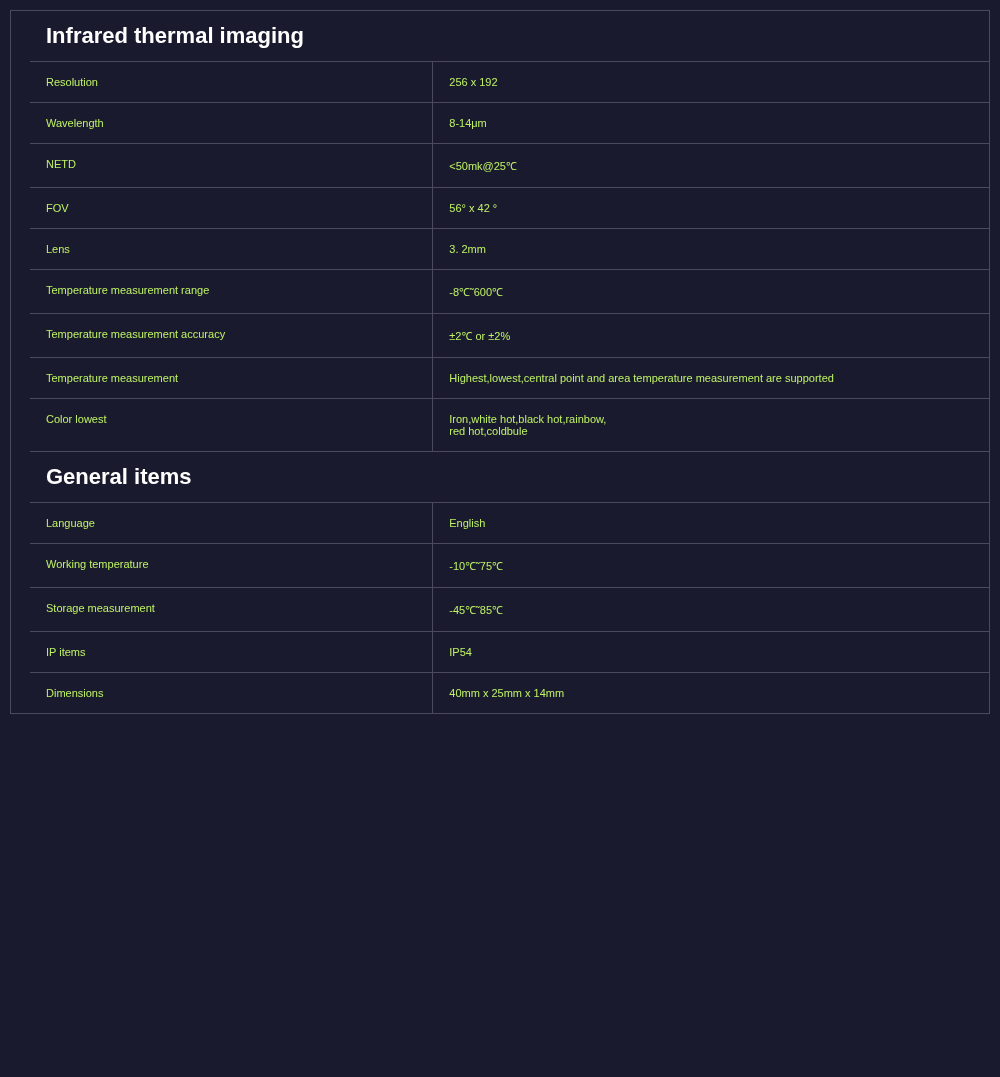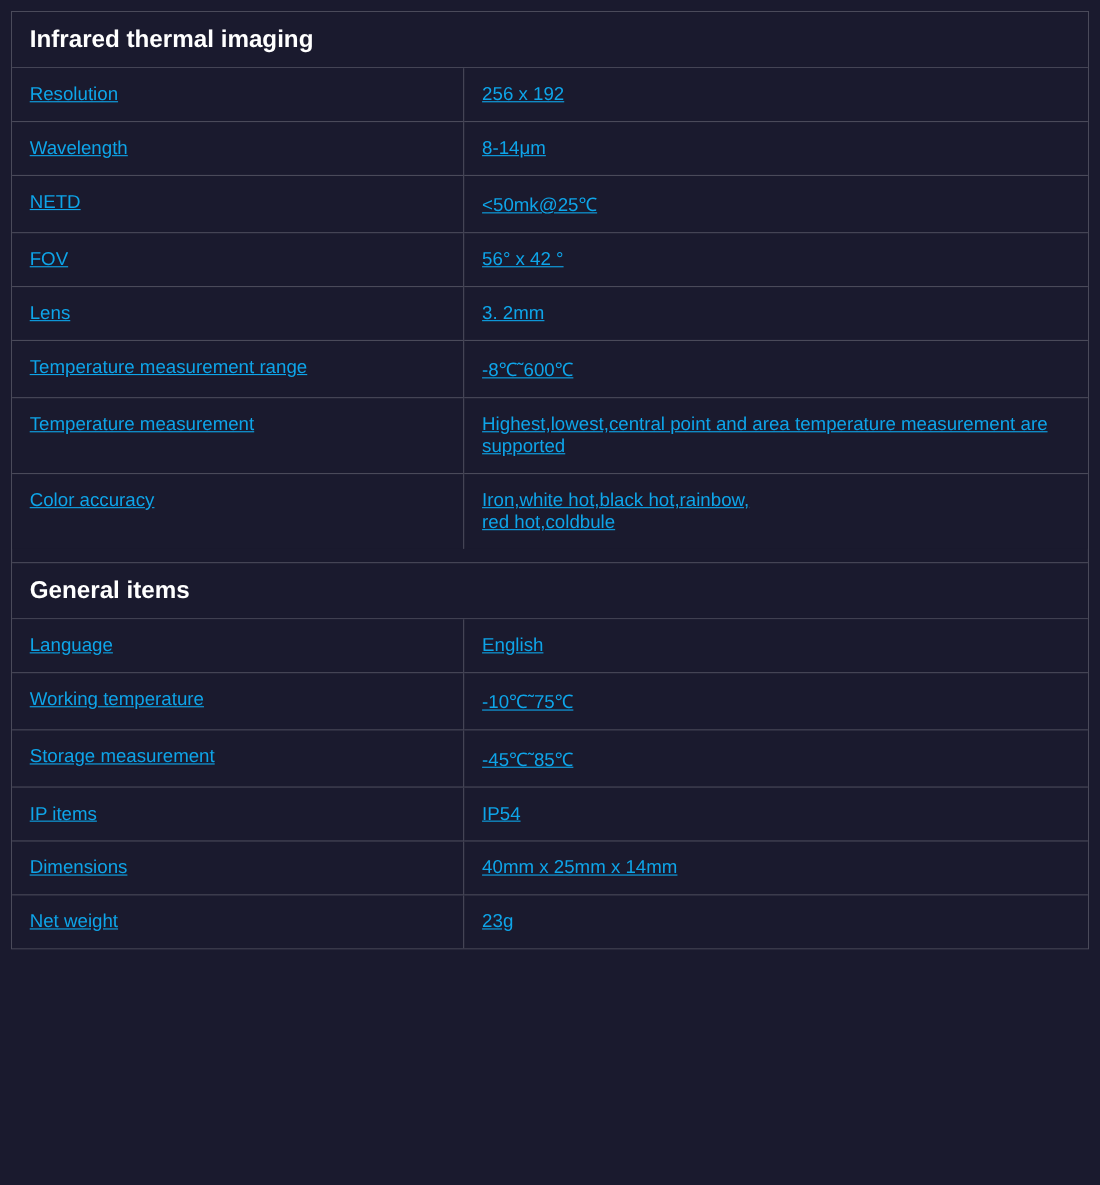--- a/index.html
+++ b/index.html
@@ -22,6 +22,7 @@
     .spec-table-container {
       width: 980px;
       border: 1px solid #4a4a5a;
+      padding-left: 19px;
     }
 
     .section-header {

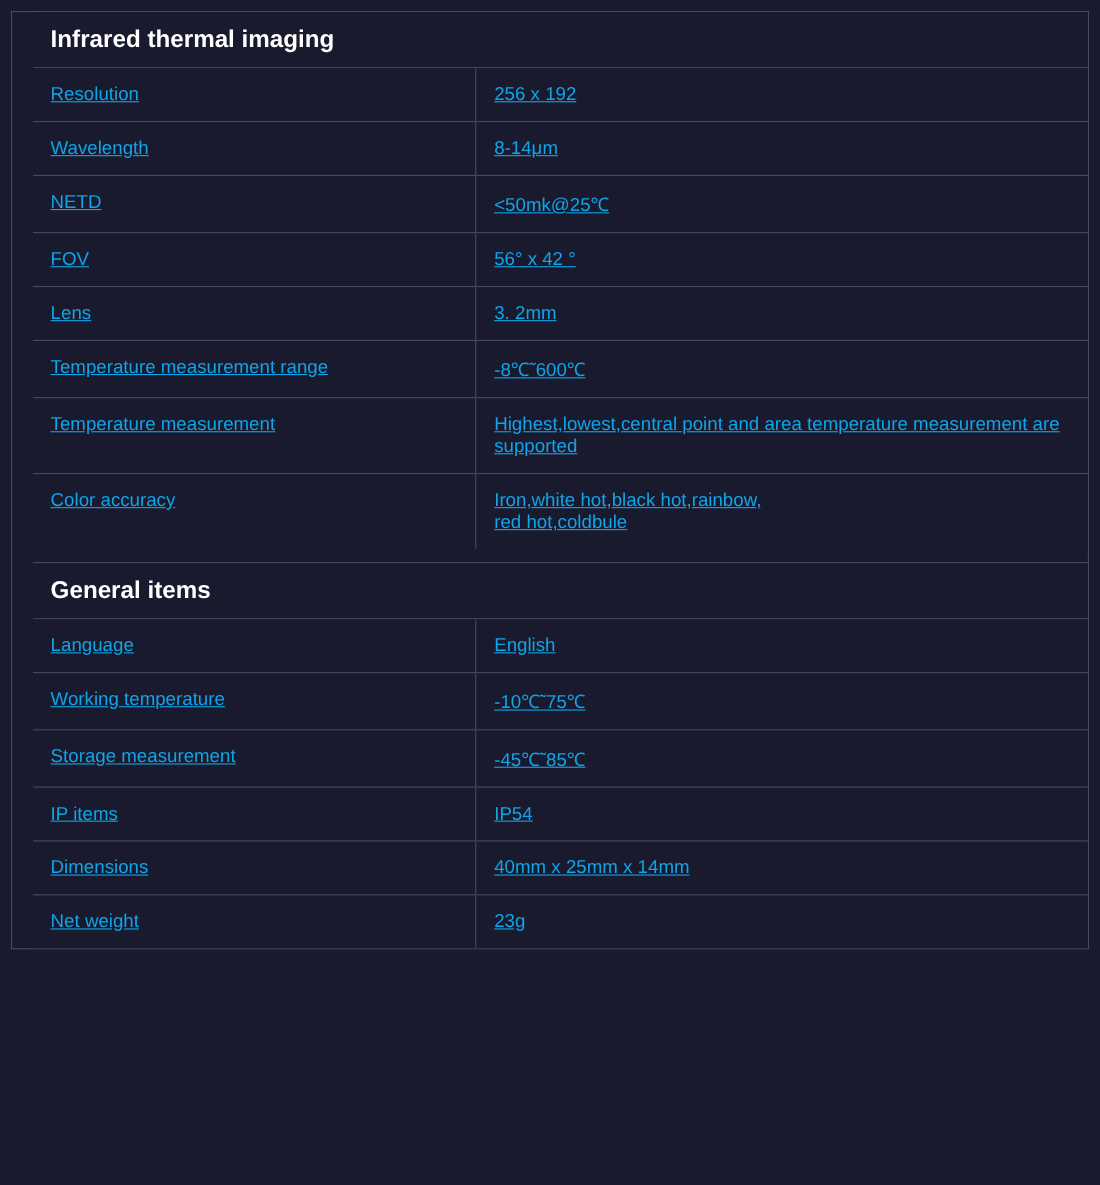--- a/index.html
+++ b/index.html
@@ -49,11 +49,10 @@
 
     td {
       padding: 14px 16px;
-      color: #0ea5e9;
-      font-size: 17px;
+      color: #bef264;
+      font-size: 11px;
       vertical-align: top;
       border-right: 1px solid #4a4a5a;
-      text-decoration: underline;
     }
 
     td:first-child {

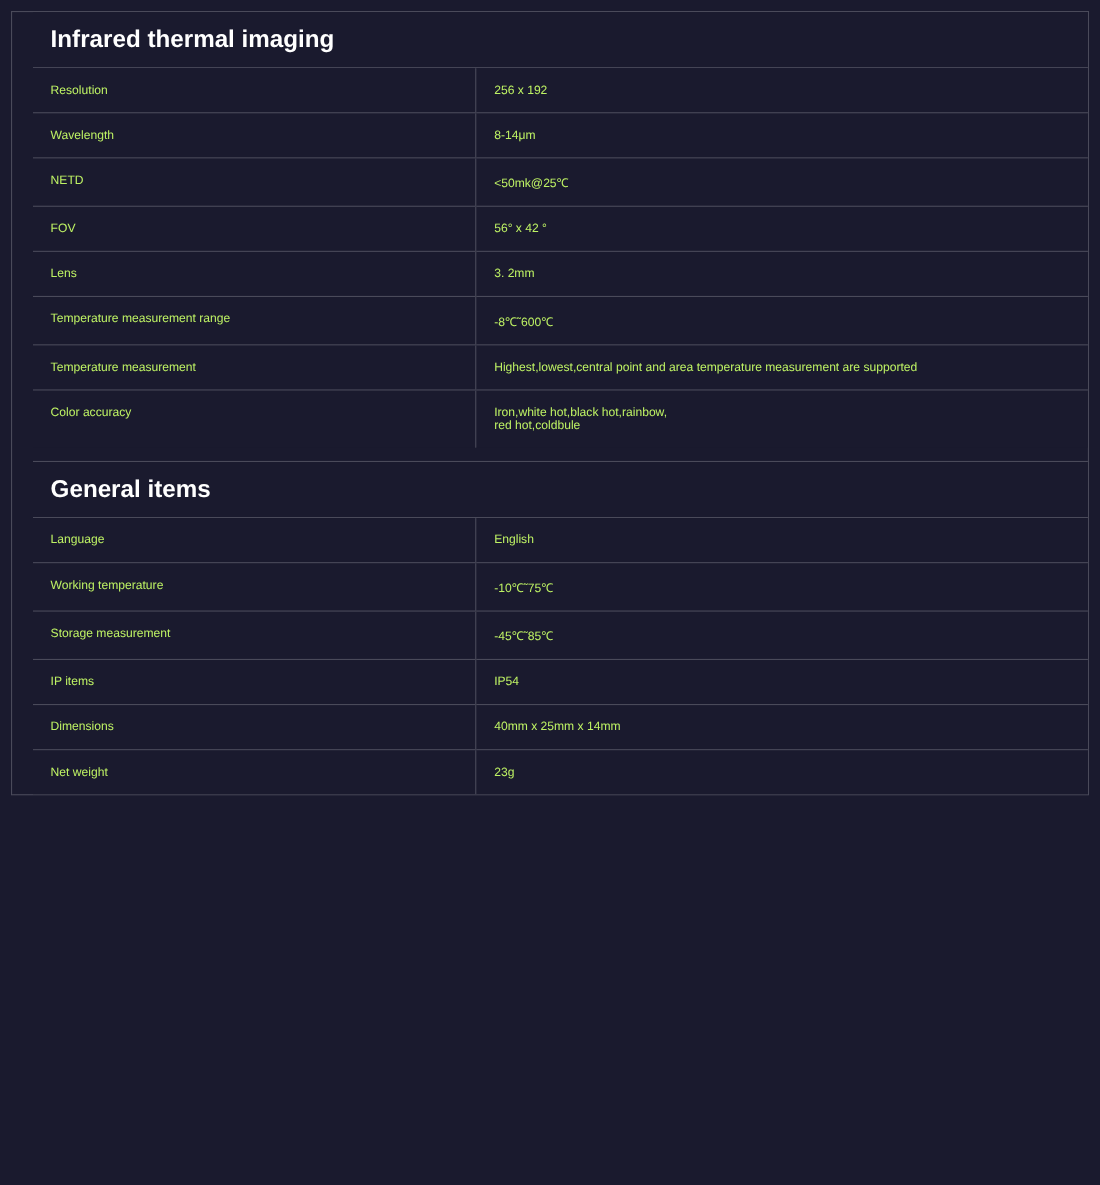--- a/index.html
+++ b/index.html
@@ -109,6 +109,10 @@
           <td>-8℃˜600℃</td>
         </tr>
         <tr>
+          <td>Temperature measurement accuracy</td>
+          <td>±2℃  or  ±2%</td>
+        </tr>
+        <tr>
           <td>Temperature measurement</td>
           <td>Highest,lowest,central point and area temperature measurement are supported</td>
         </tr>

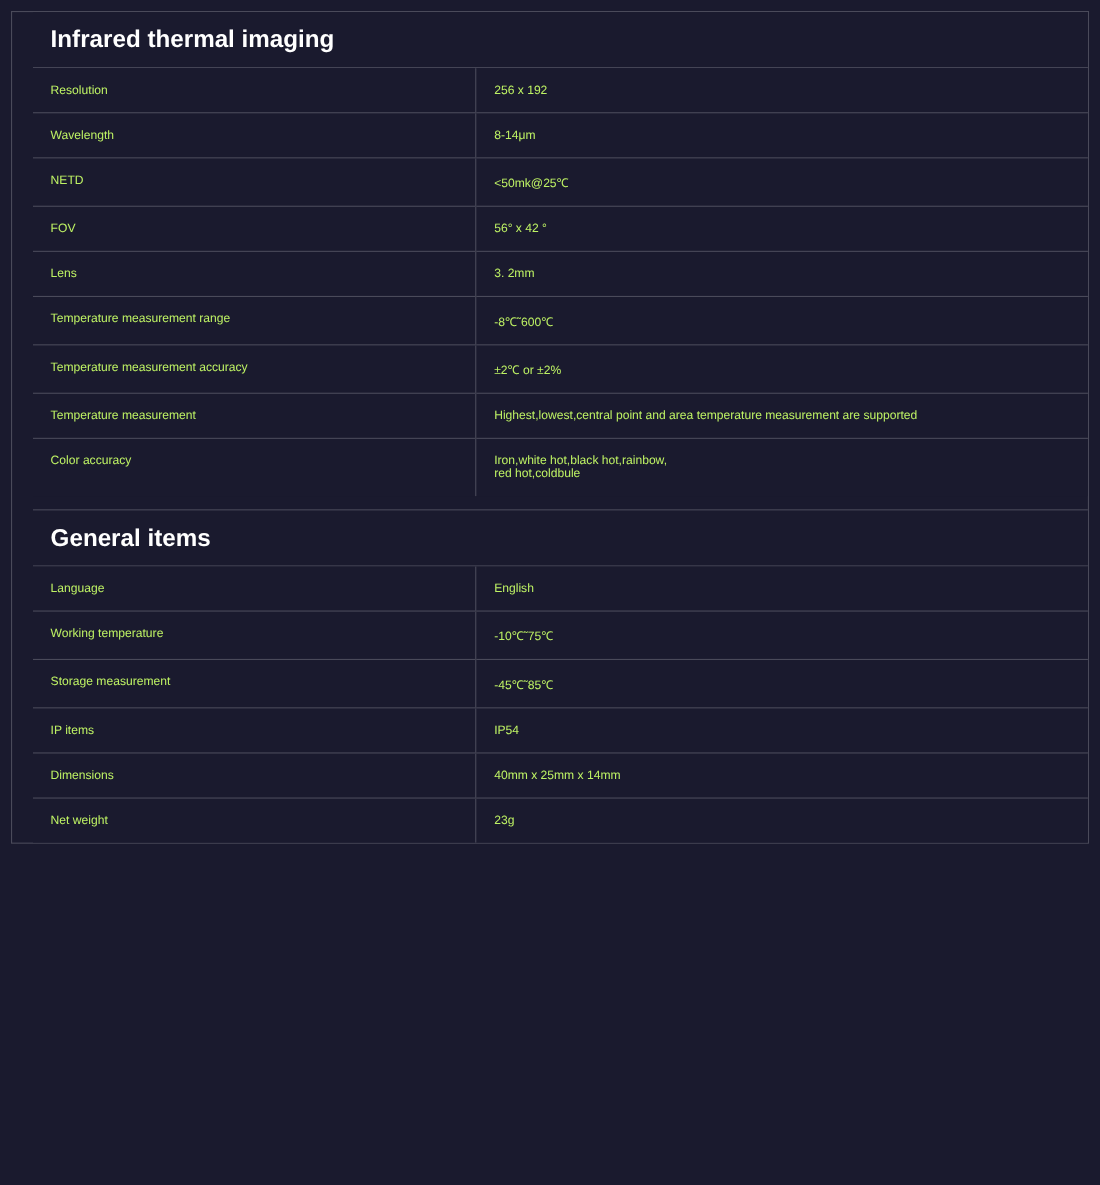--- a/index.html
+++ b/index.html
@@ -117,7 +117,7 @@
           <td>Highest,lowest,central point and area temperature measurement are supported</td>
         </tr>
         <tr>
-          <td>Color accuracy</td>
+          <td>Color lowest</td>
           <td>Iron,white hot,black hot,rainbow,<br>red hot,coldbule</td>
         </tr>
       </tbody>

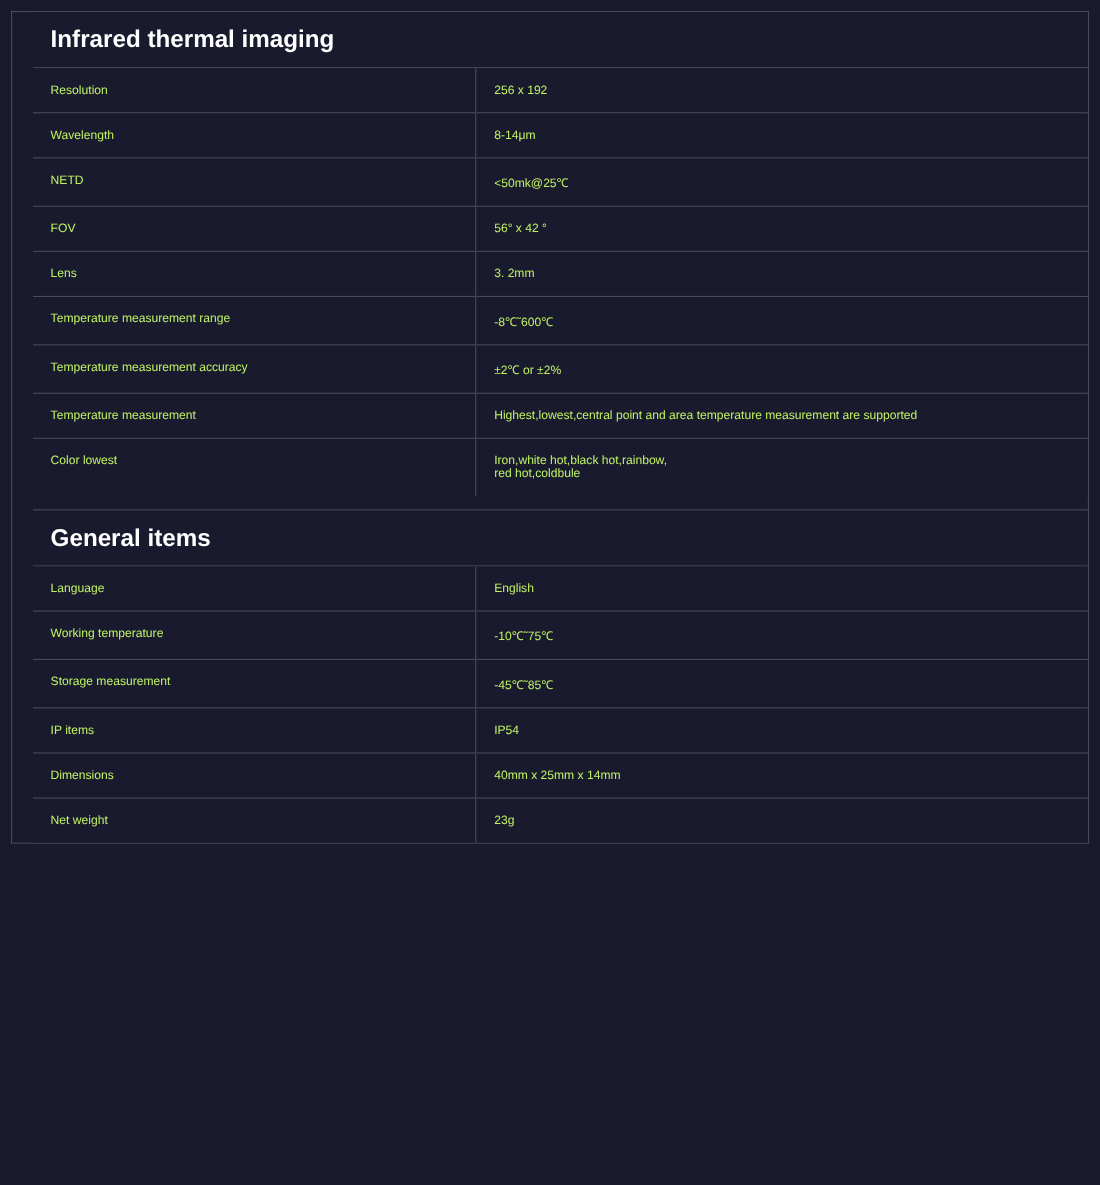--- a/index.html
+++ b/index.html
@@ -71,7 +71,6 @@
 
     .section-divider {
       border-top: 1px solid #4a4a5a;
-      margin-top: 12px;
     }
   </style>
 </head>

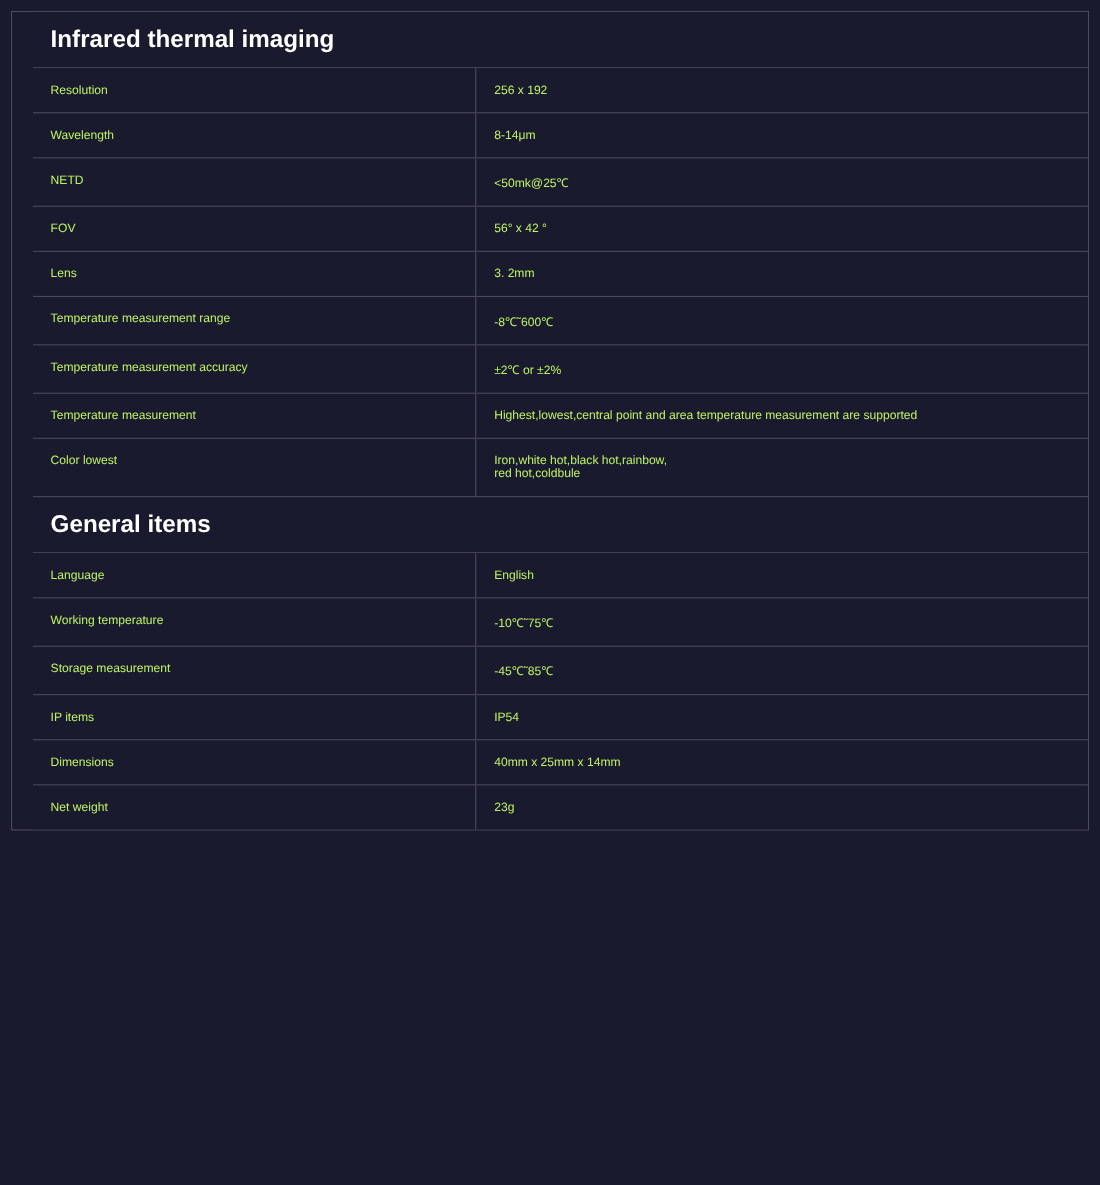--- a/index.html
+++ b/index.html
@@ -147,10 +147,6 @@
           <td>Dimensions</td>
           <td>40mm  x  25mm  x  14mm</td>
         </tr>
-        <tr>
-          <td>Net weight</td>
-          <td>23g</td>
-        </tr>
       </tbody>
   </table>
 

